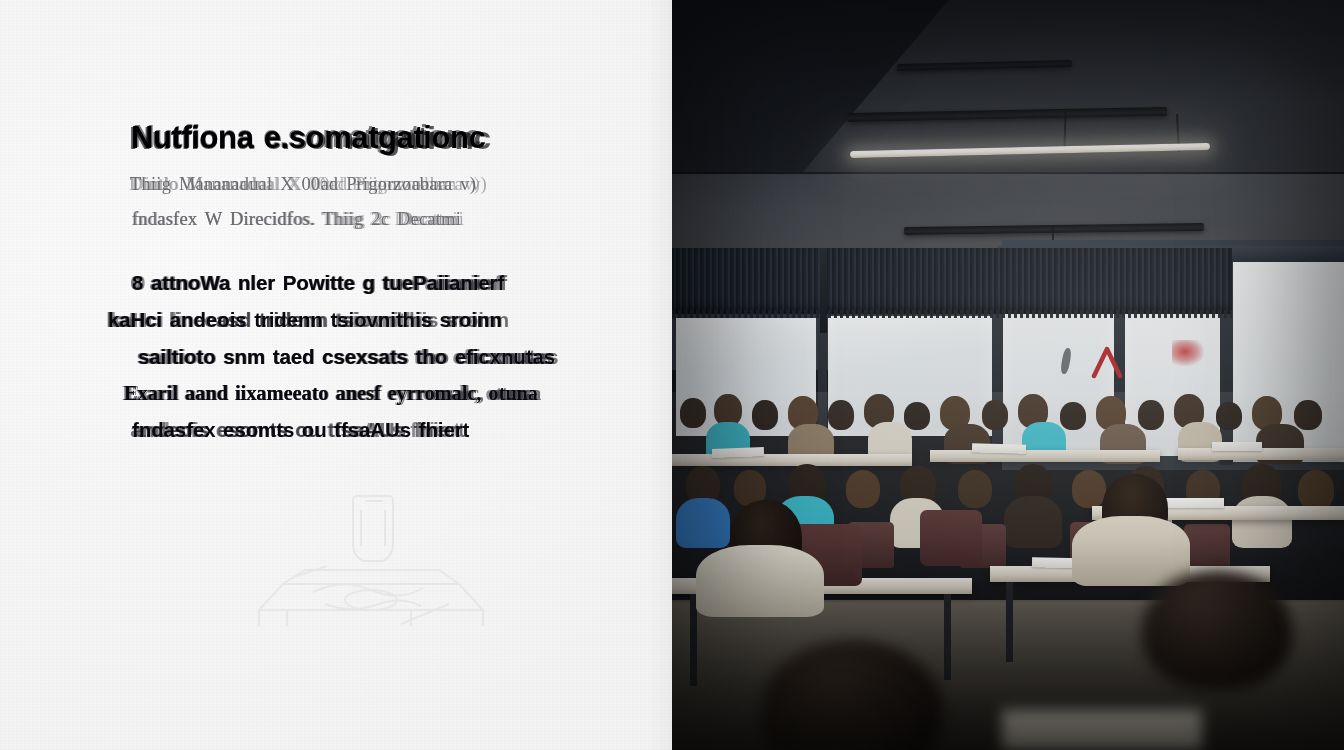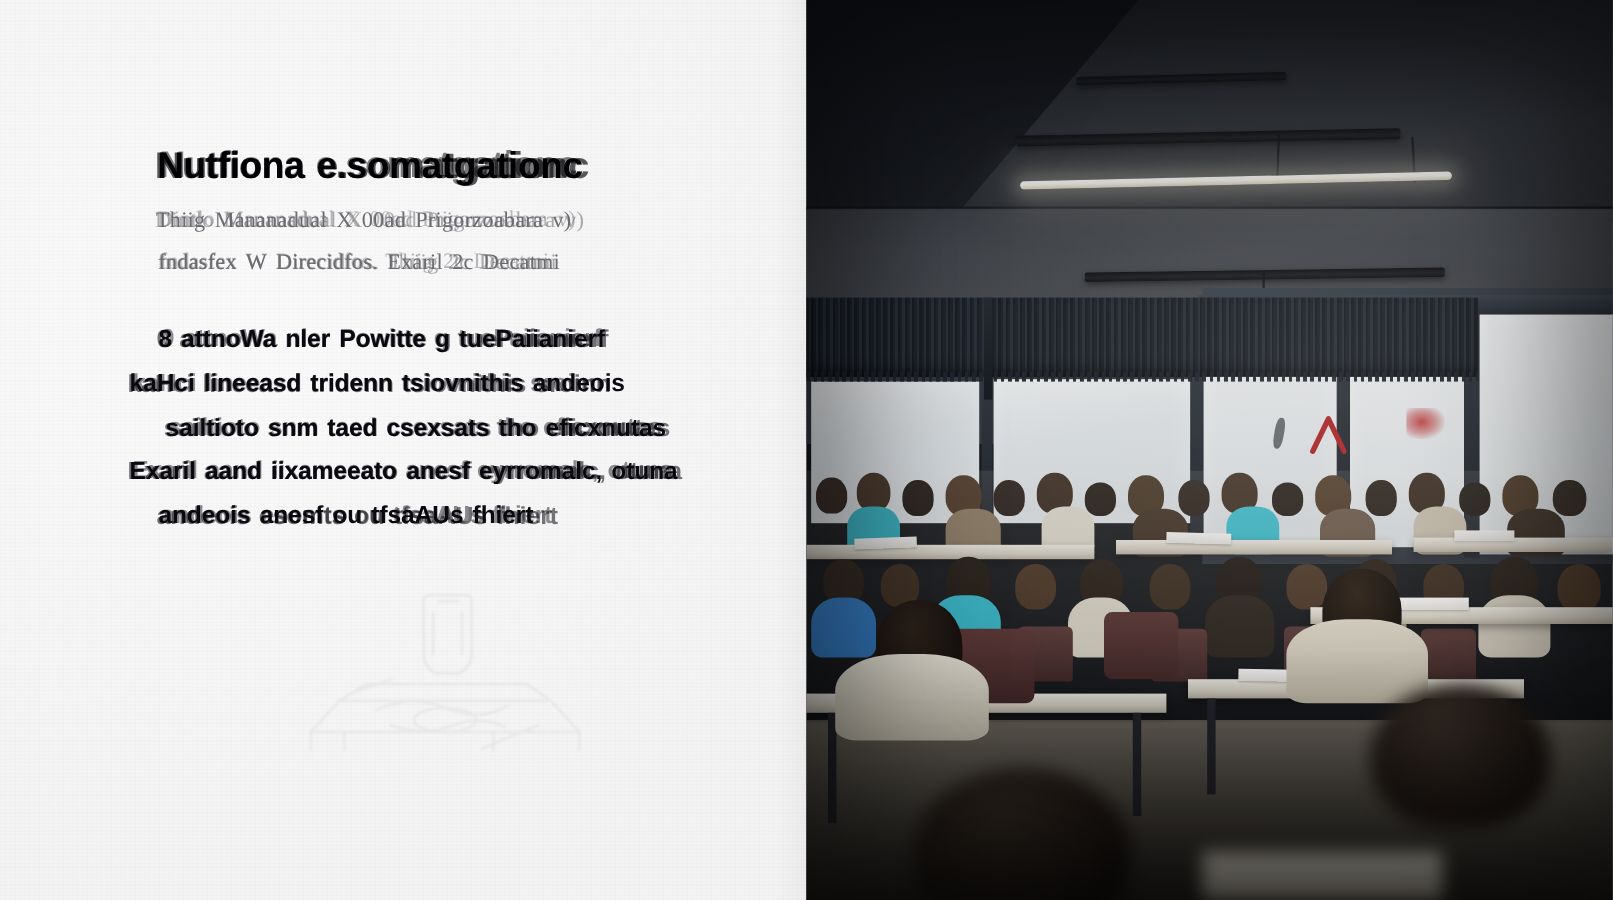--- a/index.html
+++ b/index.html
@@ -306,7 +306,7 @@
 
       <div class="subtitle">
         <span class="sub-line garbled" id="sb0" data-ghost="Dintlo Mananadual  X 00ad Prigorzoabara v)">Thiig Mananadual  X 00ad Prigorzoabara v)</span>
-        <span class="sub-line garbled" id="sb1" data-ghost="fndasfex W Direcidfos. Thiig 2c Decatmi">fndasfex W Direcidfos. Exaril 2c Decatmi</span>
+        <span class="sub-line garbled" id="sb1" data-ghost="fndasfex W Direcidfos. Thiig 2c Decatmi">fndasfex W Direcidfos. Thiig 2c Decatmi</span>
       </div>
 
       <div class="body-text">

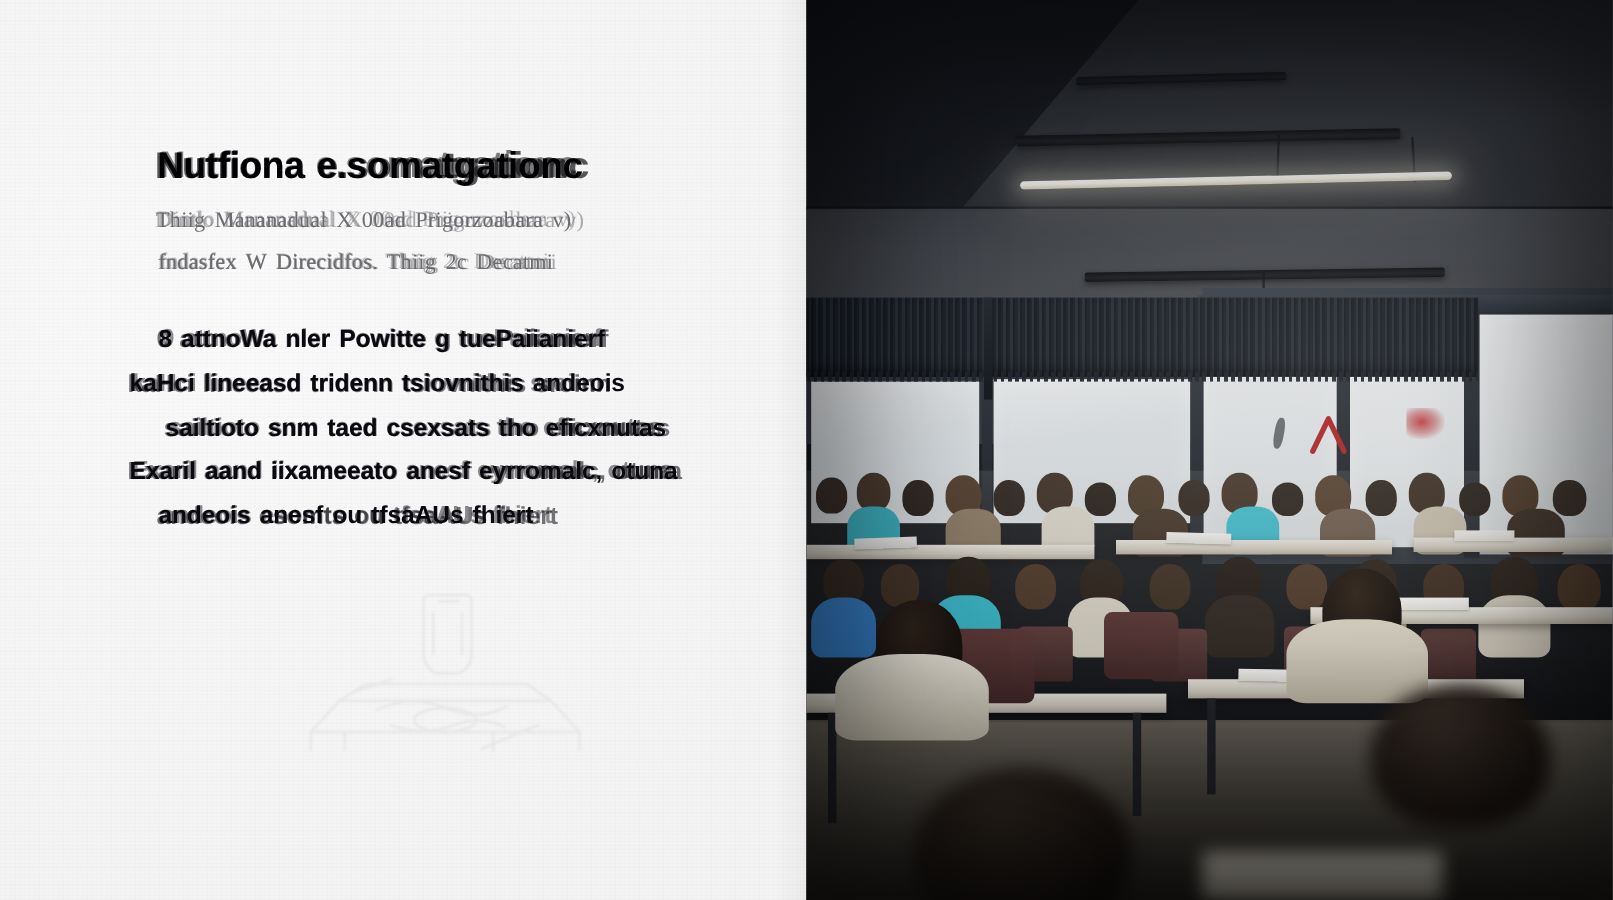--- a/index.html
+++ b/index.html
@@ -311,7 +311,7 @@
 
       <div class="body-text">
         <span class="body-line garbled" id="bd0" data-ghost="0 attnoWa nler  Powitte g tuePaiianierf">8 attnoWa nler  Powitte g tuePaiianierf</span>
-        <span class="body-line garbled" id="bd1" data-ghost="kaHci lineeasd tridenn tsiovnithis sroinn">kaHci lineeasd tridenn tsiovnithis andeois</span>
+        <span class="body-line garbled" id="bd1" data-ghost="kaHci lineeasd tridenn tsiovnithis sroinn">kaHci andeois tridenn tsiovnithis sroinn</span>
         <span class="body-line garbled" id="bd2" data-ghost="sailtioto snm taed csexsats tho eficxnutas">sailtioto snm taed csexsats tho eficxnutas</span>
         <span class="body-line garbled" id="bd3" data-ghost="Exaril aand iixameeato anesf eyrromalc, otuna">Exaril aand iixameeato anesf eyrromalc, otuna</span>
         <span class="body-line garbled" id="bd4" data-ghost="andeois esomts ou tfsaAUs fhiert">andeois anesf ou tfsaAUs fhiert</span>

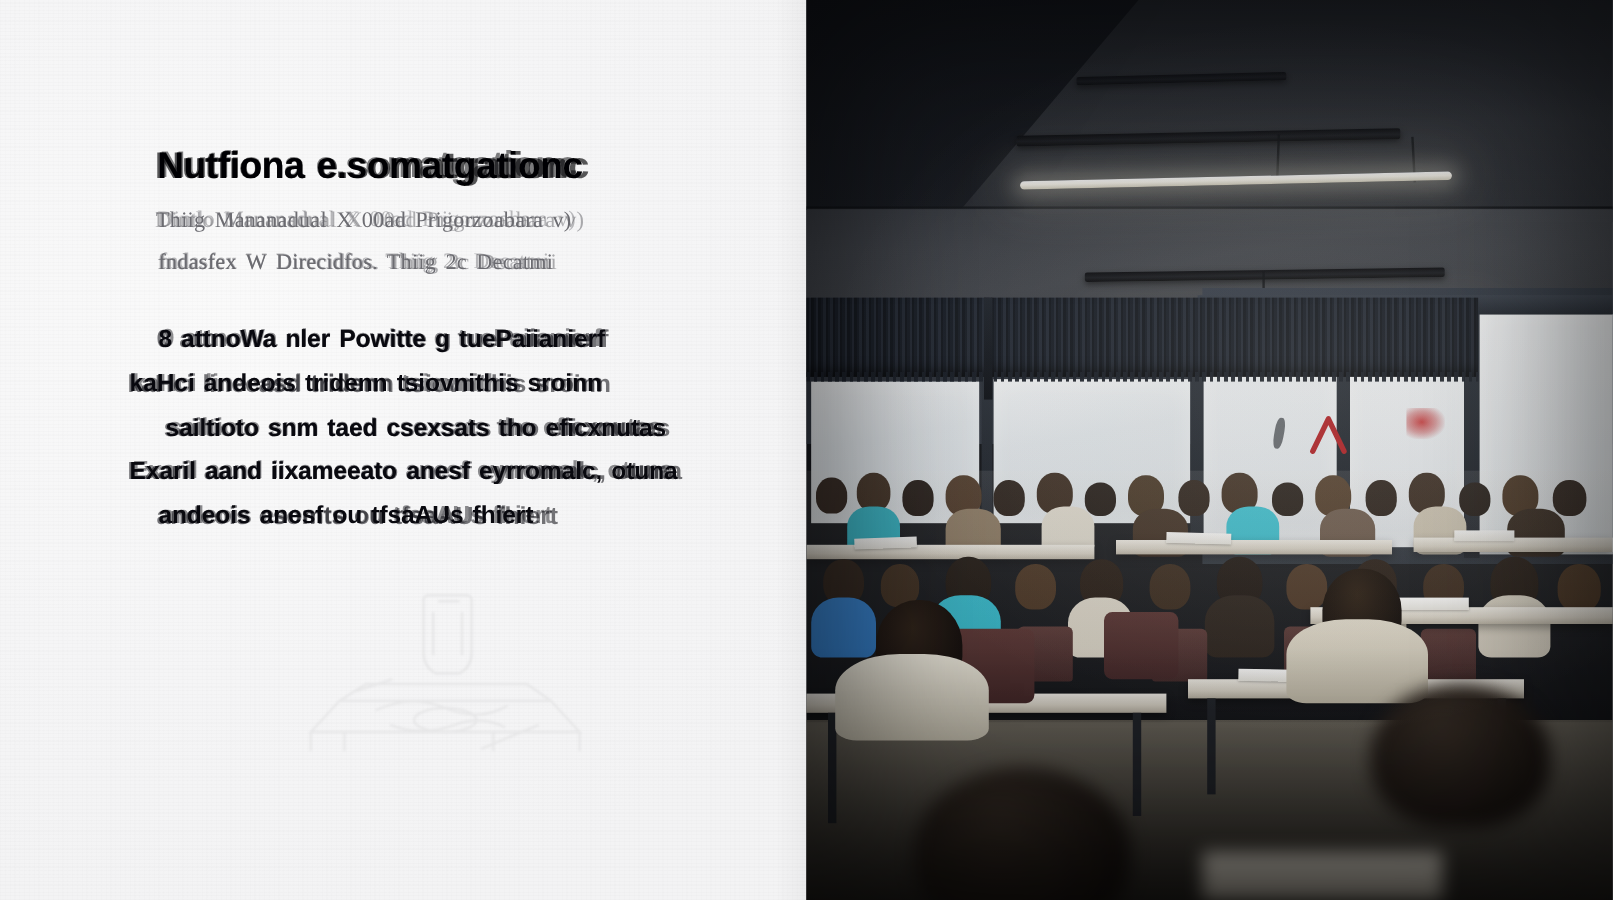--- a/index.html
+++ b/index.html
@@ -87,7 +87,7 @@
   .body-text .body-line:nth-child(1){ margin-left:24px; }
   .body-text .body-line:nth-child(2){ margin-left:0px; }
   .body-text .body-line:nth-child(3){ margin-left:30px; }
-  .body-text .body-line:nth-child(4){ margin-left:0px; }
+  .body-text .body-line:nth-child(4){ margin-left:16px;font-family:Liberation Serif, serif; }
   .body-text .body-line:nth-child(5){ margin-left:24px; }
 
   

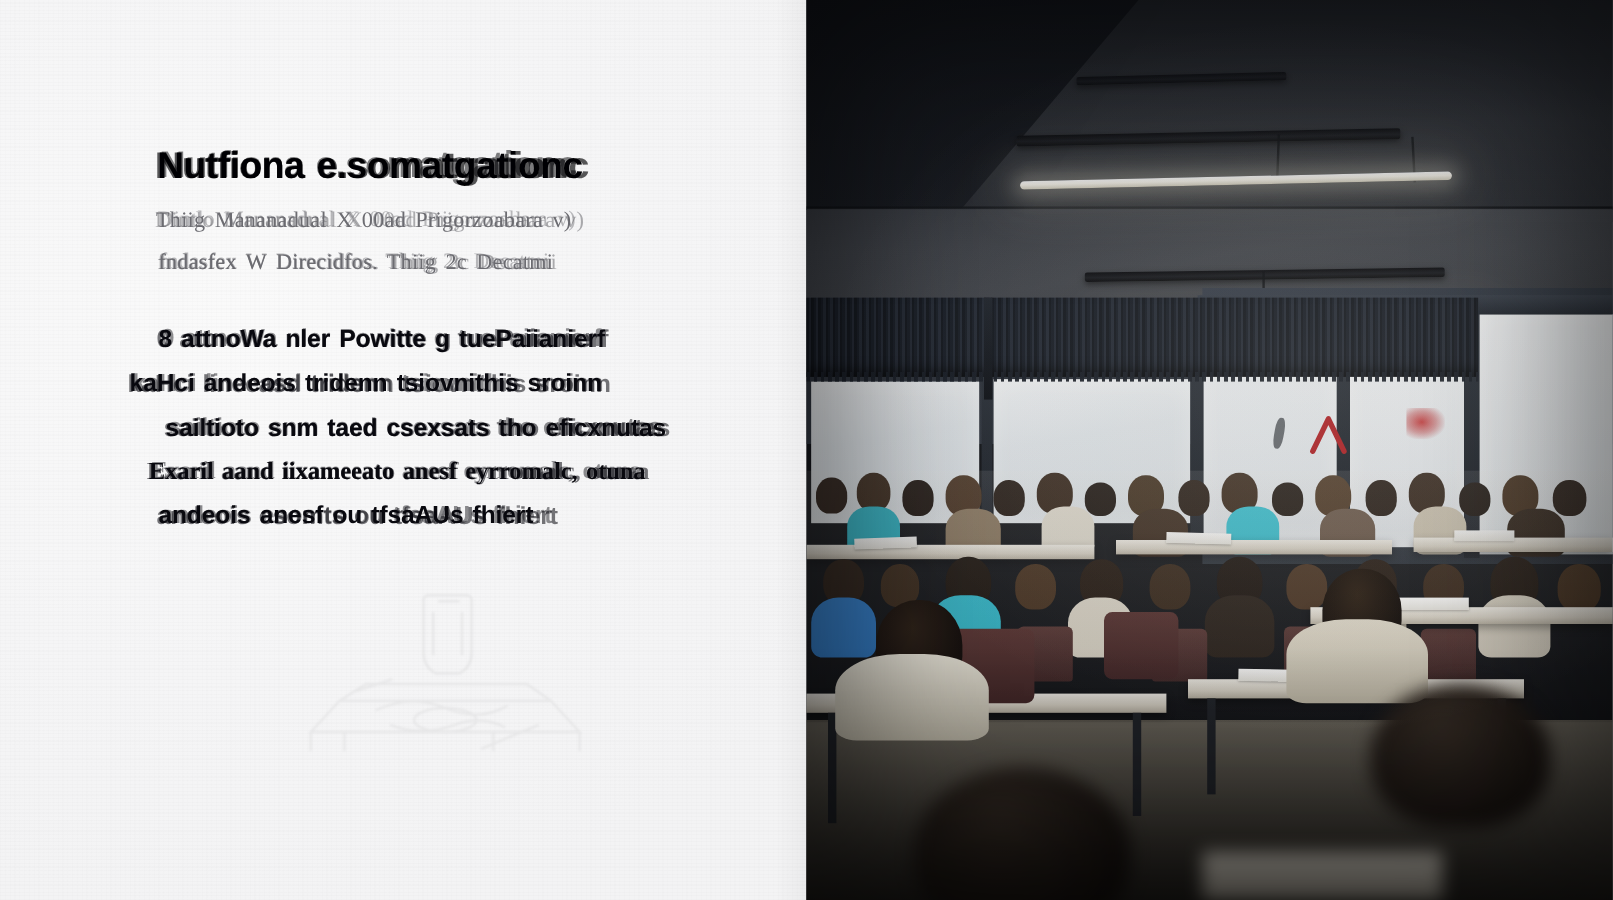--- a/index.html
+++ b/index.html
@@ -314,7 +314,7 @@
         <span class="body-line garbled" id="bd1" data-ghost="kaHci lineeasd tridenn tsiovnithis sroinn">kaHci andeois tridenn tsiovnithis sroinn</span>
         <span class="body-line garbled" id="bd2" data-ghost="sailtioto snm taed csexsats tho eficxnutas">sailtioto snm taed csexsats tho eficxnutas</span>
         <span class="body-line garbled" id="bd3" data-ghost="Exaril aand iixameeato anesf eyrromalc, otuna">Exaril aand iixameeato anesf eyrromalc, otuna</span>
-        <span class="body-line garbled" id="bd4" data-ghost="andeois esomts ou tfsaAUs fhiert">andeois anesf ou tfsaAUs fhiert</span>
+        <span class="body-line garbled" id="bd4" data-ghost="andeois esomts ou tfsaAUs fhiert">fndasfex esomts ou tfsaAUs fhiert</span>
       </div>
     </div>
 

